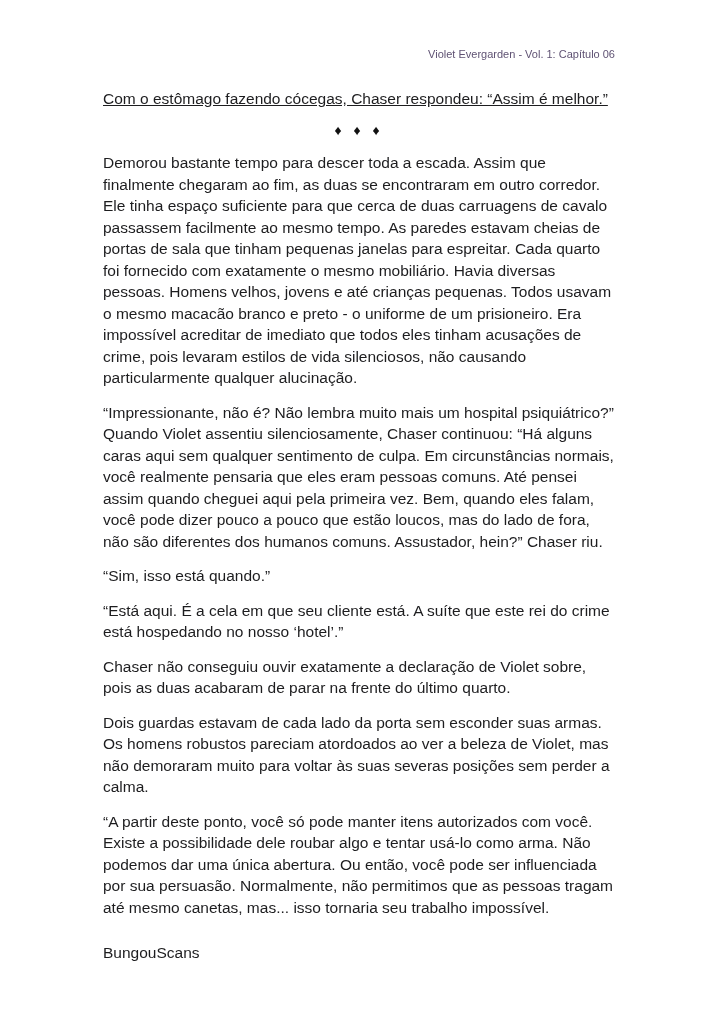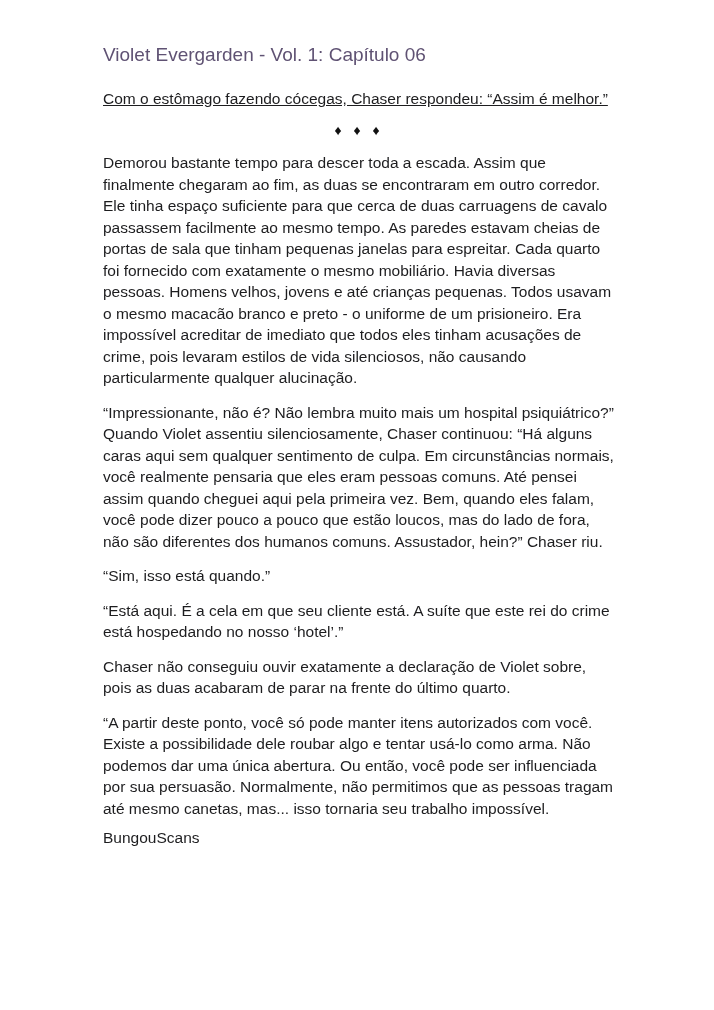--- a/index.html
+++ b/index.html
@@ -17,10 +17,10 @@
     overflow: hidden;
   }
   .title {
-    font-size: 19px;
+    font-size: 11px;
     font-weight: 400;
     line-height: 21.5px;
-    text-align: left;
+    text-align: right;
     margin: 0;
   }
   .para { margin: 13px 0 0 0; }

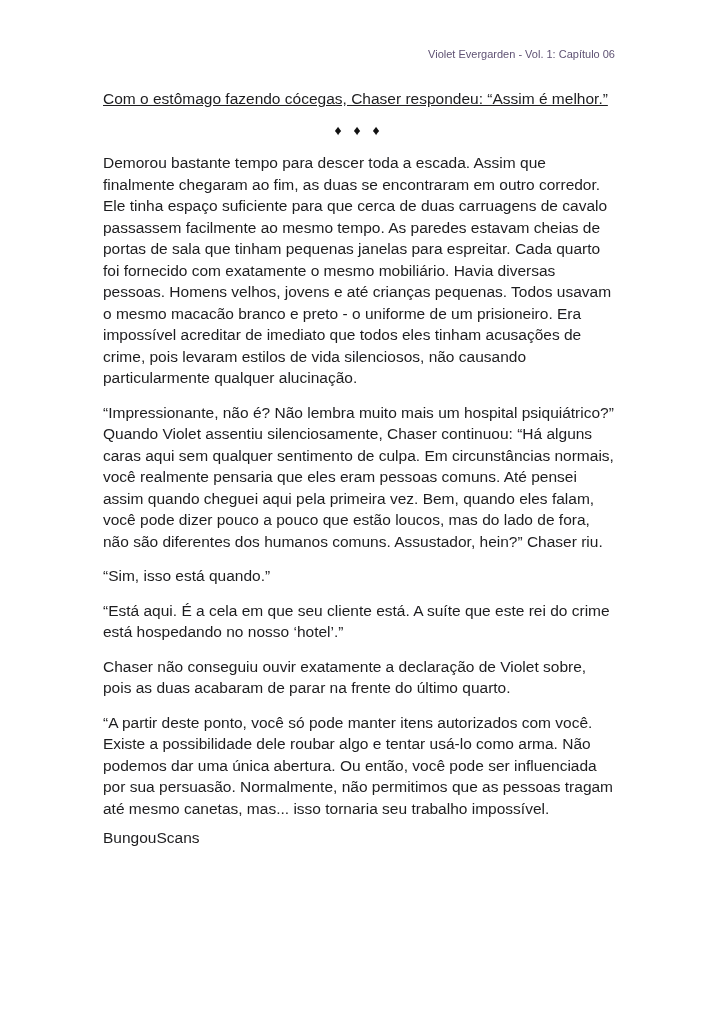--- a/index.html
+++ b/index.html
@@ -51,6 +51,7 @@
   <p class="para">“Sim, isso está quando.”</p>
   <p class="para">“Está aqui. É a cela em que seu cliente está. A suíte que este rei do crime está hospedando no nosso ‘hotel’.”</p>
   <p class="para">Chaser não conseguiu ouvir exatamente a declaração de Violet sobre, pois as duas acabaram de parar na frente do último quarto.</p>
+  <p class="para">Dois guardas estavam de cada lado da porta sem esconder suas armas. Os homens robustos pareciam atordoados ao ver a beleza de Violet, mas não demoraram muito para voltar às suas severas posições sem perder a calma.</p>
   <p class="para">“A partir deste ponto, você só pode manter itens autorizados com você. Existe a possibilidade dele roubar algo e tentar usá-lo como arma. Não podemos dar uma única abertura. Ou então, você pode ser influenciada por sua persuasão. Normalmente, não permitimos que as pessoas tragam até mesmo canetas, mas... isso tornaria seu trabalho impossível.</p>
 
   <div class="footer">BungouScans</div>

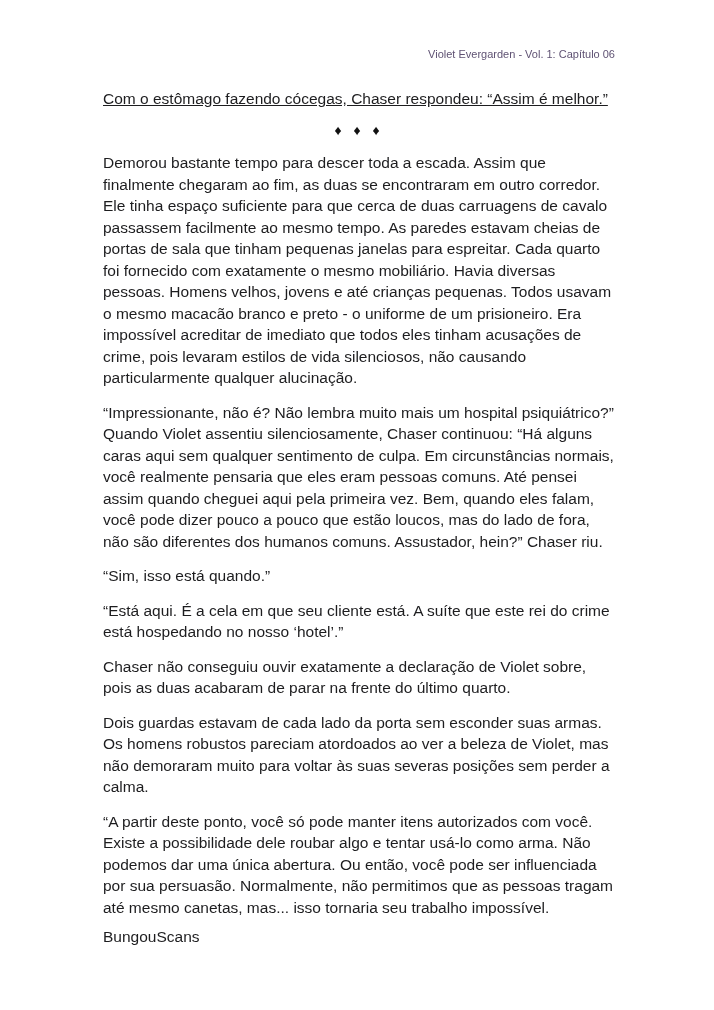--- a/index.html
+++ b/index.html
@@ -34,7 +34,7 @@
     letter-spacing: 4px;
     color: #111111;
   }
-  .footer { margin: 8px 0 0 0; }
+  .footer { margin: 24px 0 0 0; }
 </style>
 </head>
 <body>

